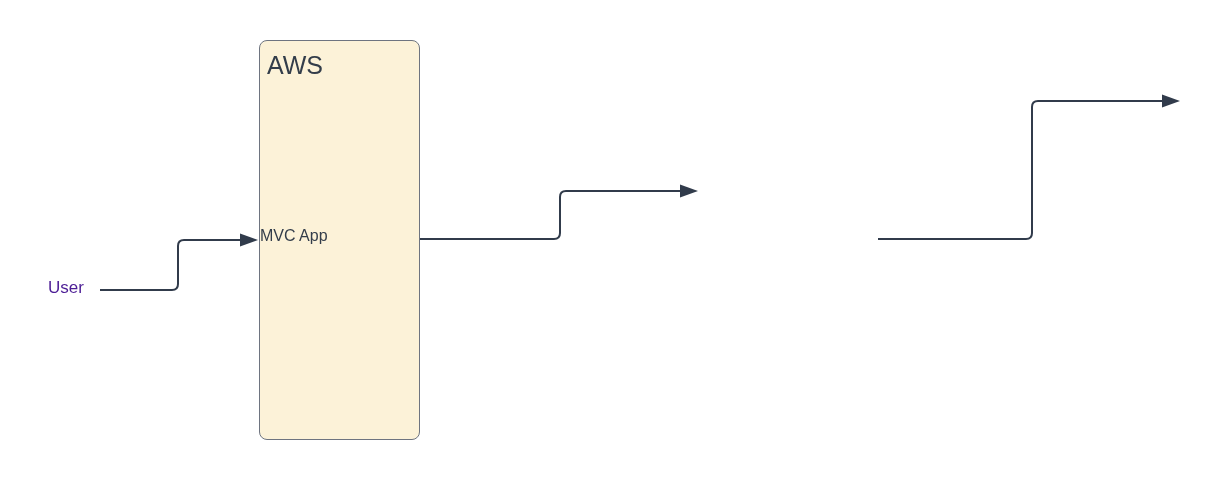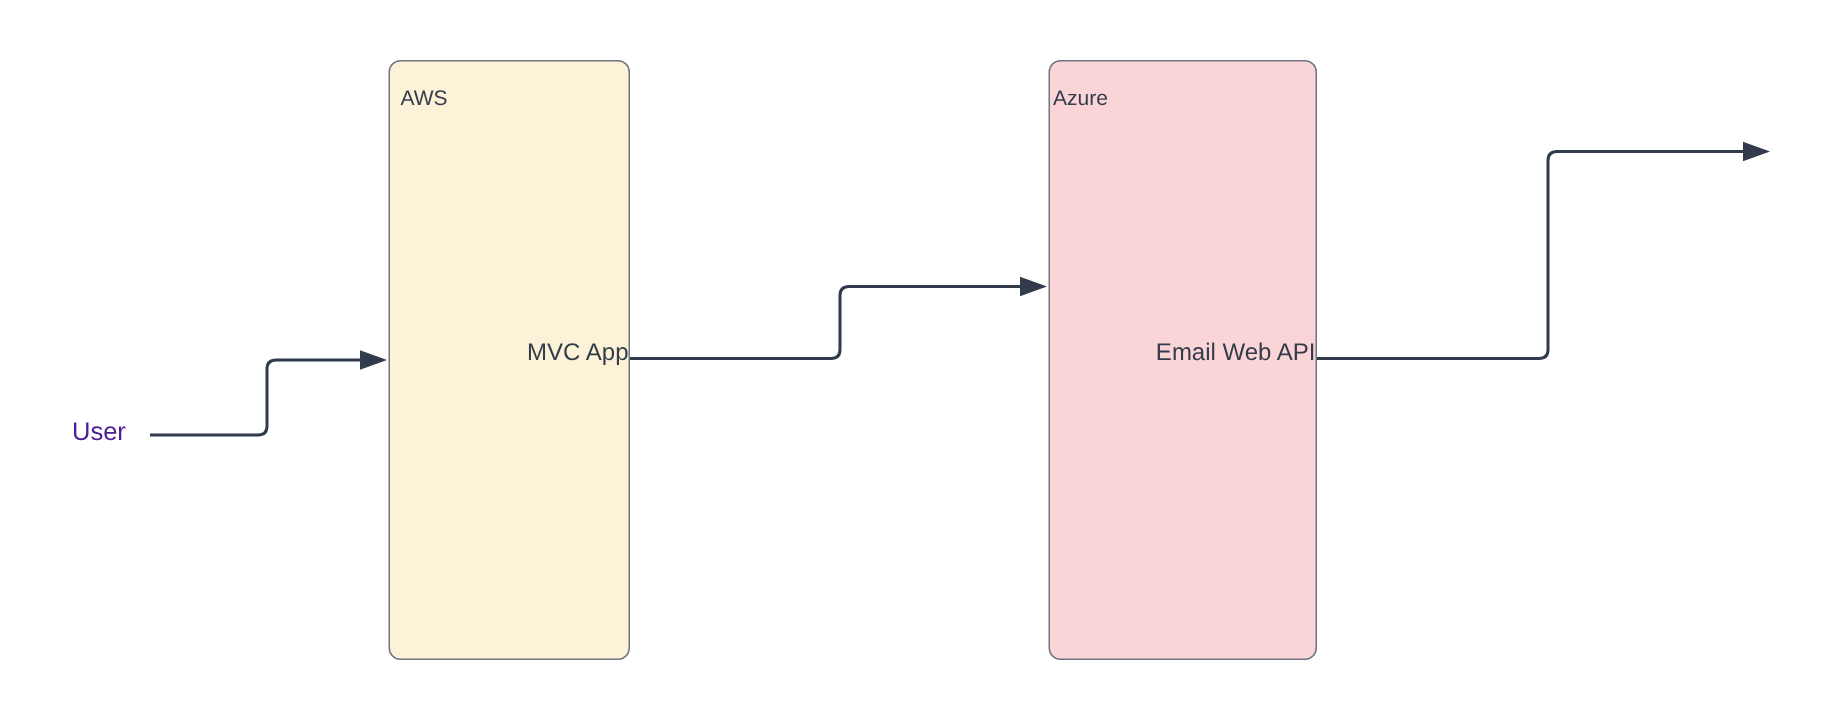--- a/index.html
+++ b/index.html
@@ -53,7 +53,7 @@
   .box-label {
     position: absolute;
     top: 12px;
-    font-size: 14px;
+    font-size: 25px;
     line-height: 24px;
     white-space: nowrap;
   }

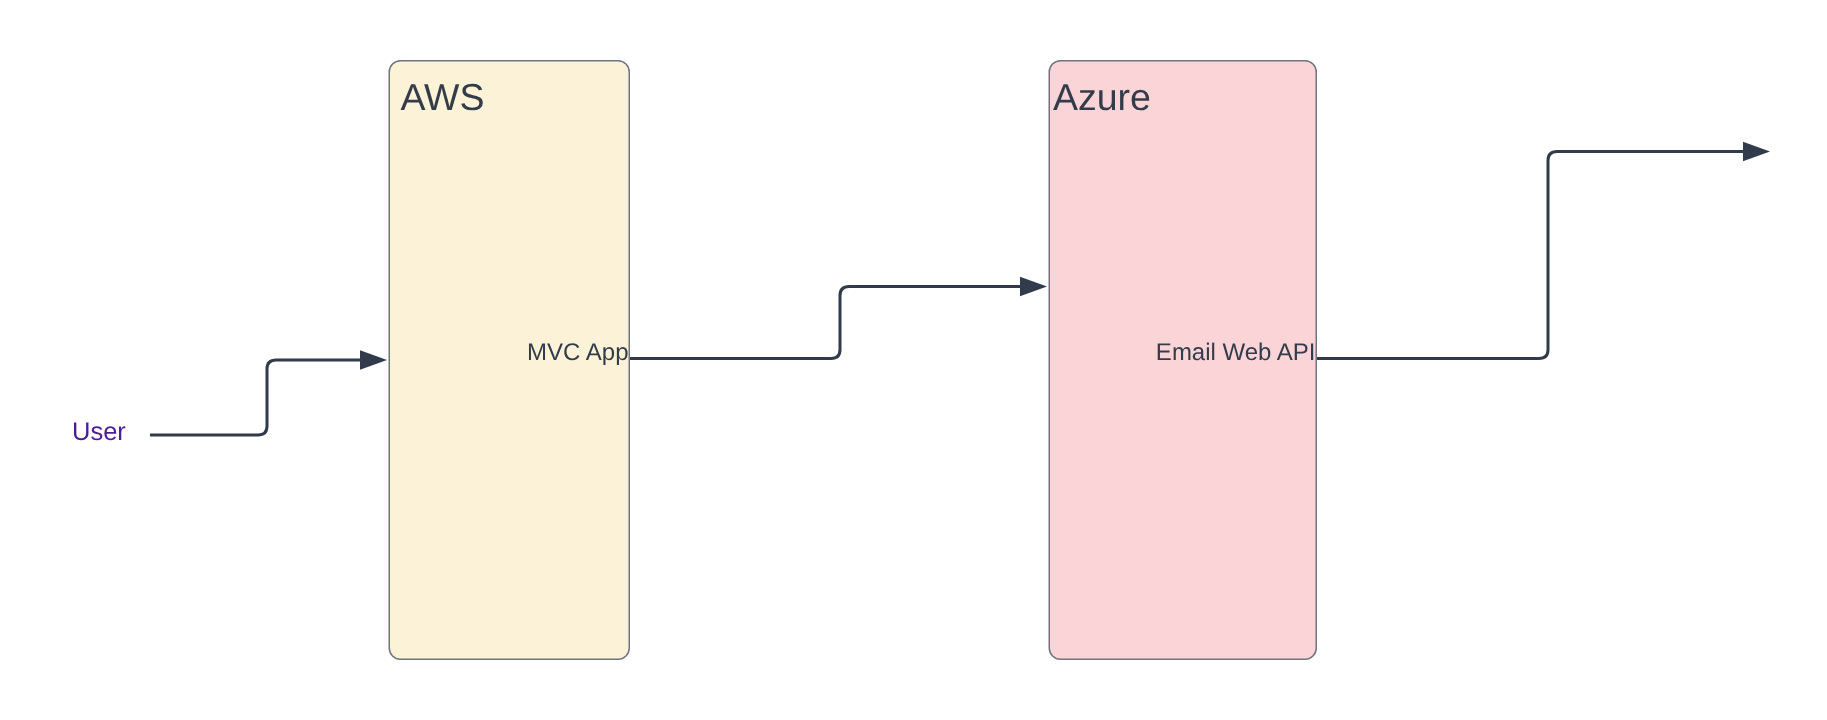--- a/index.html
+++ b/index.html
@@ -104,10 +104,6 @@
     <div class="box-title">MVC App</div>
   </div>
 
-  <div class="box box-azure">
-    <div class="box-label">Azure</div>
-    <div class="box-title">Email Web API</div>
-  </div>
 
   <div class="user-label">User</div>
 

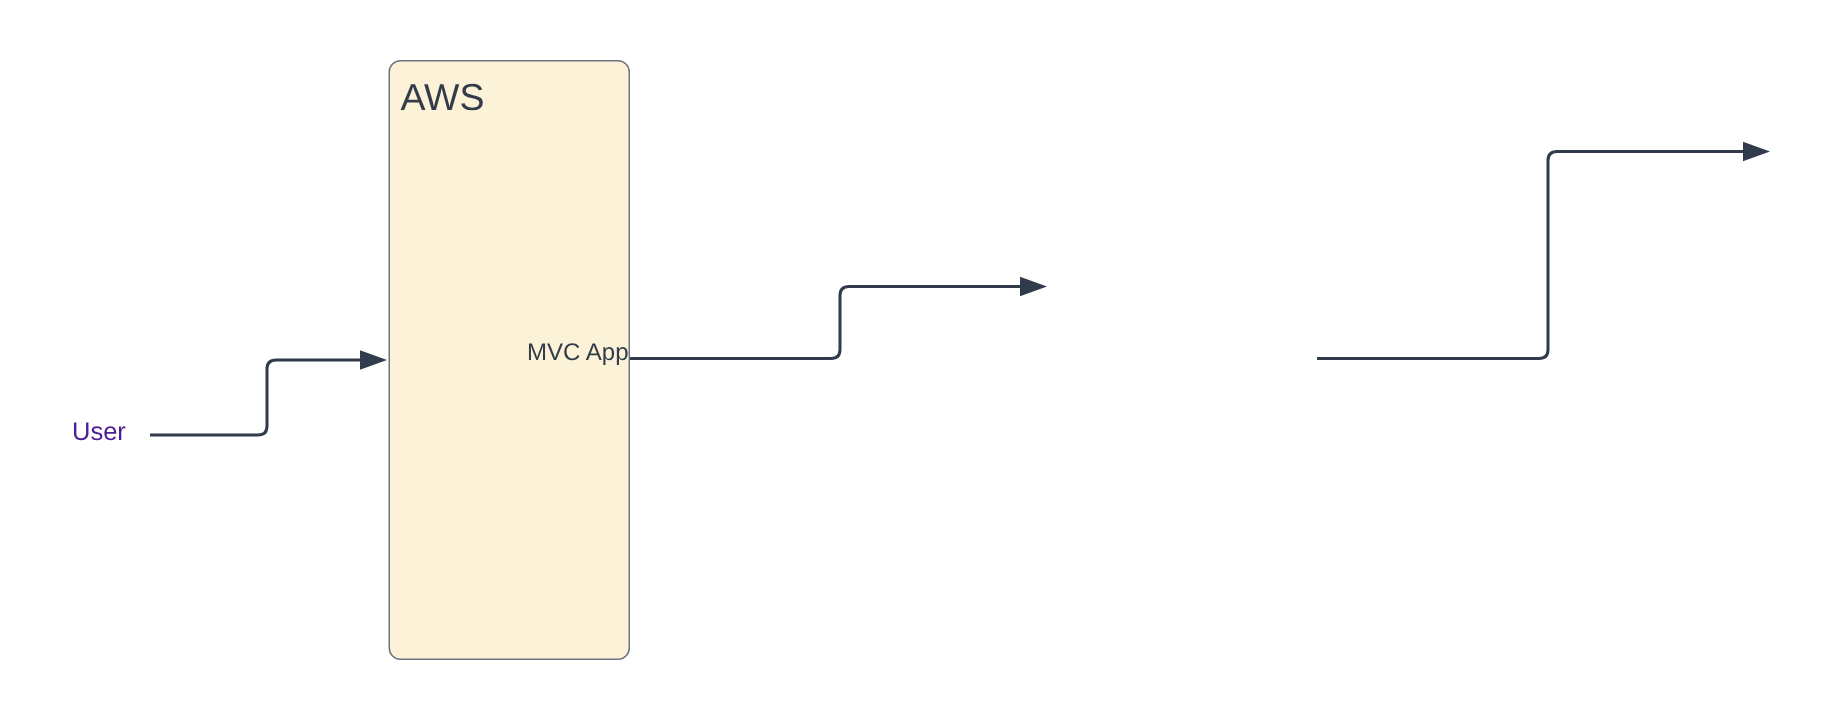--- a/index.html
+++ b/index.html
@@ -64,7 +64,7 @@
     top: 185px;
     left: 0;
     right: 0;
-    text-align: right;
+    text-align: left;
     font-size: 16px;
     line-height: 20px;
     white-space: nowrap;

